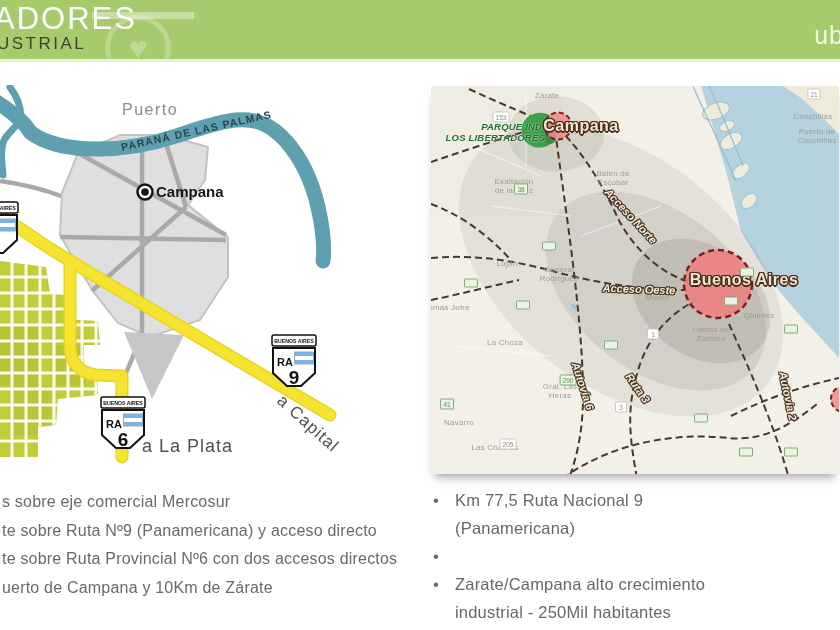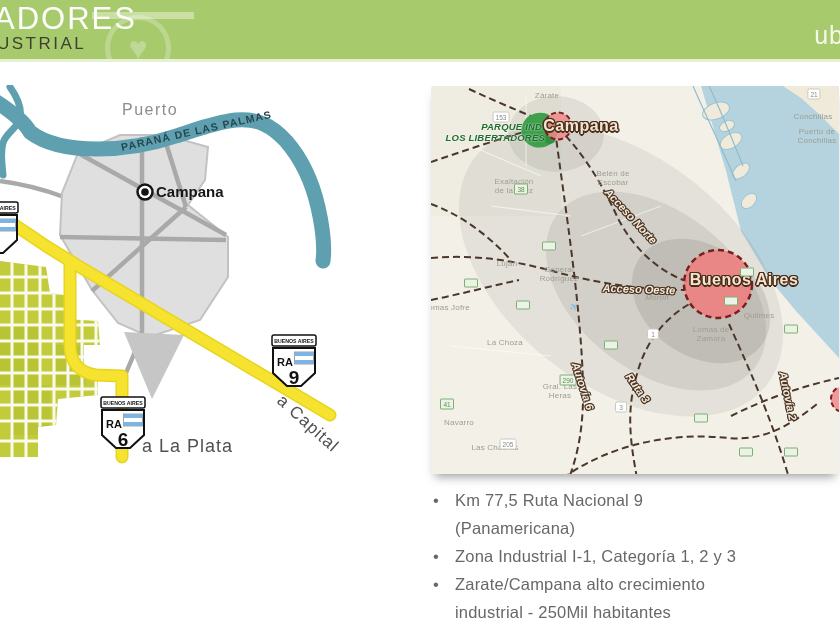--- a/index.html
+++ b/index.html
@@ -267,6 +267,12 @@
       </div>
   </div>
 
+  <div class="notes-left" id="notes-left">
+      <div class="note-line">s sobre eje comercial Mercosur</div>
+      <div class="note-line">te sobre Ruta Nº9 (Panamericana) y acceso directo</div>
+      <div class="note-line">te sobre Ruta Provincial Nº6 con dos accesos directos</div>
+      <div class="note-line">uerto de Campana y 10Km de Zárate</div>
+    </div>
   <div class="notes-right" id="notes-right">
       <div class="bullet-item">
         <span class="bullet-dot">•</span>

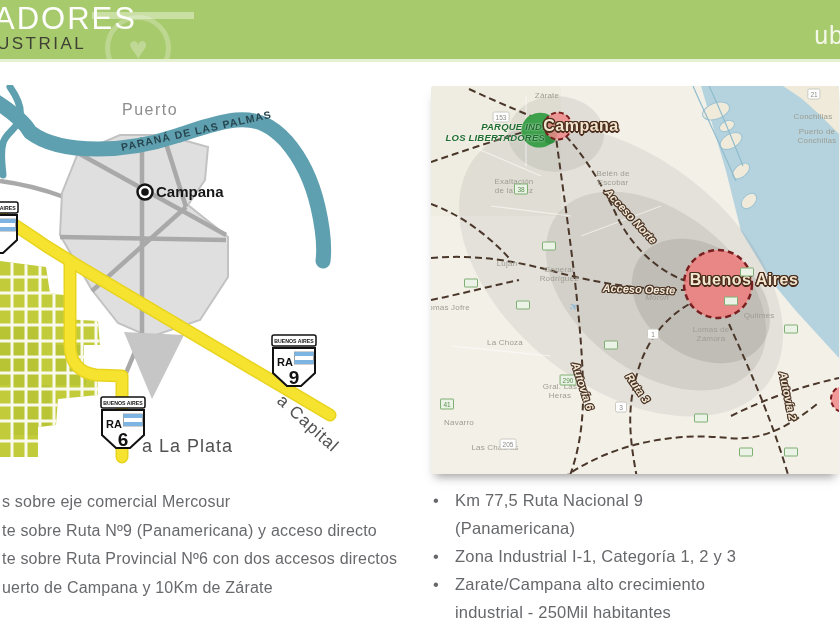--- a/index.html
+++ b/index.html
@@ -280,7 +280,6 @@
       </div>
       <div class="bullet-item">
         <span class="bullet-dot">•</span>
-        <span class="bullet-text">Zona Industrial I-1, Categoría 1, 2 y 3</span>
       </div>
       <div class="bullet-item">
         <span class="bullet-dot">•</span>

